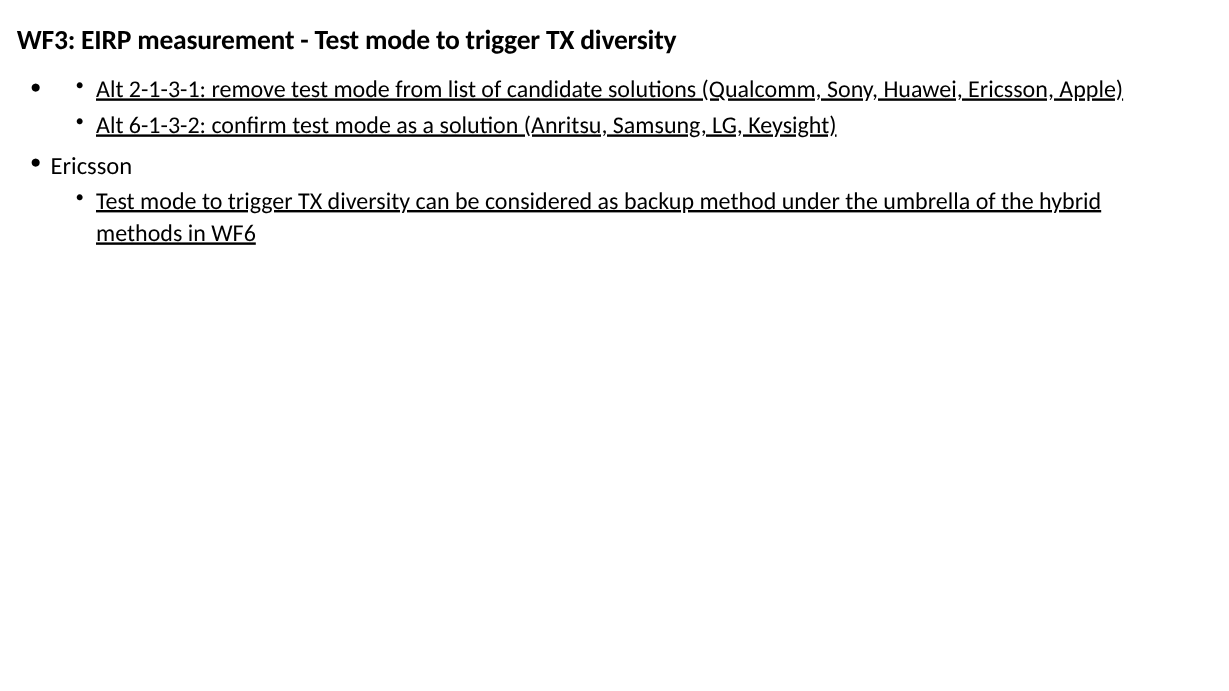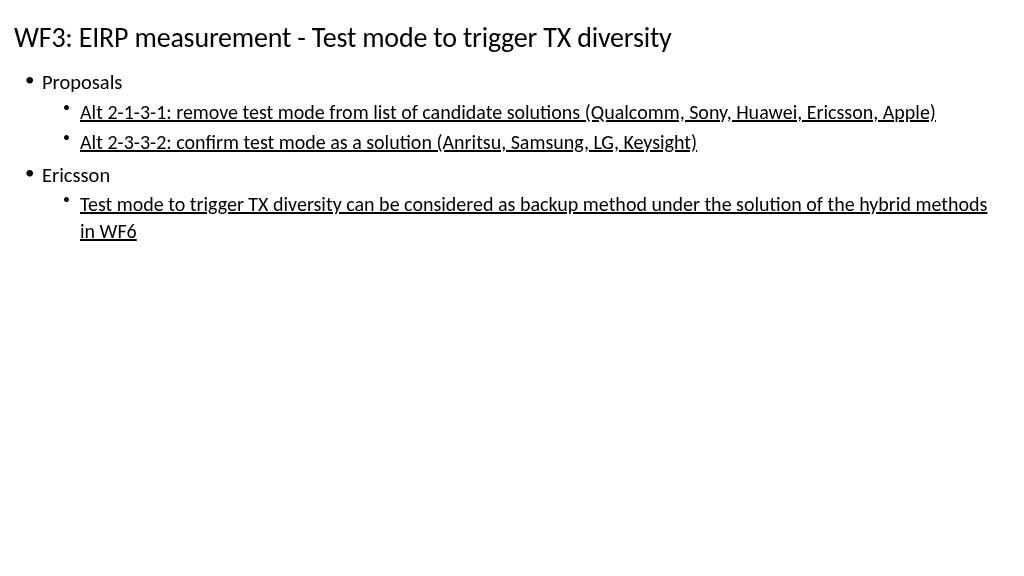--- a/index.html
+++ b/index.html
@@ -17,8 +17,8 @@
       overflow: hidden;
     }
     .title {
-      font-size: 28px;
-      font-weight: 400;
+      font-size: 23px;
+      font-weight: 700;
       margin-bottom: 14px;
       letter-spacing: -0.2px;
     }

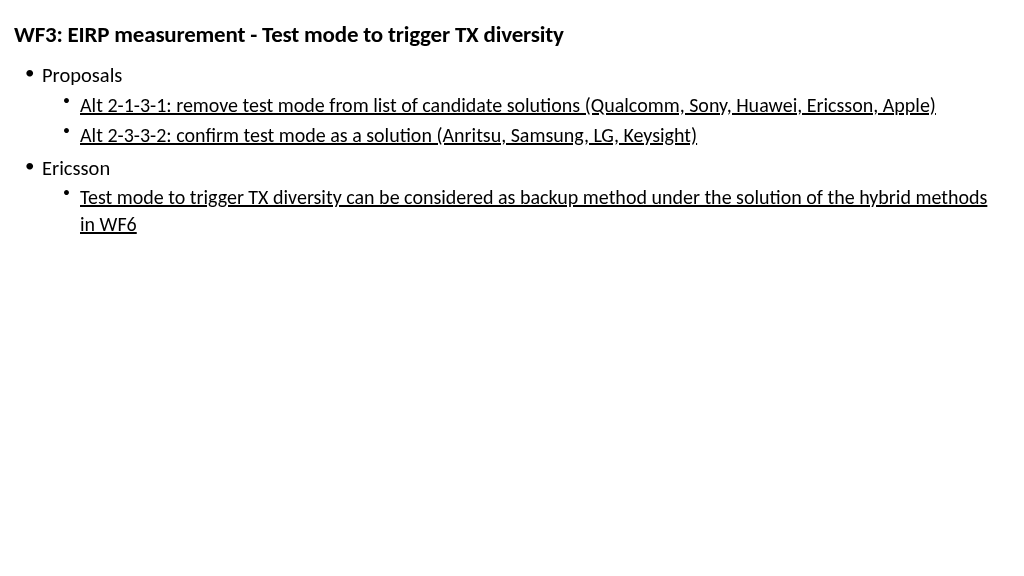--- a/index.html
+++ b/index.html
@@ -73,7 +73,6 @@
 
 <ul class="level1-list">
   <li class="level1-item">
-    <span class="level1-label">Proposals</span>
     <ul class="level2-list">
       <li class="level2-item">Alt 2-1-3-1: remove test mode from list of candidate solutions (Qualcomm, Sony, Huawei, Ericsson, Apple)</li>
       <li class="level2-item">Alt 2-3-3-2: confirm test mode as a solution (Anritsu, Samsung, LG, Keysight)</li>

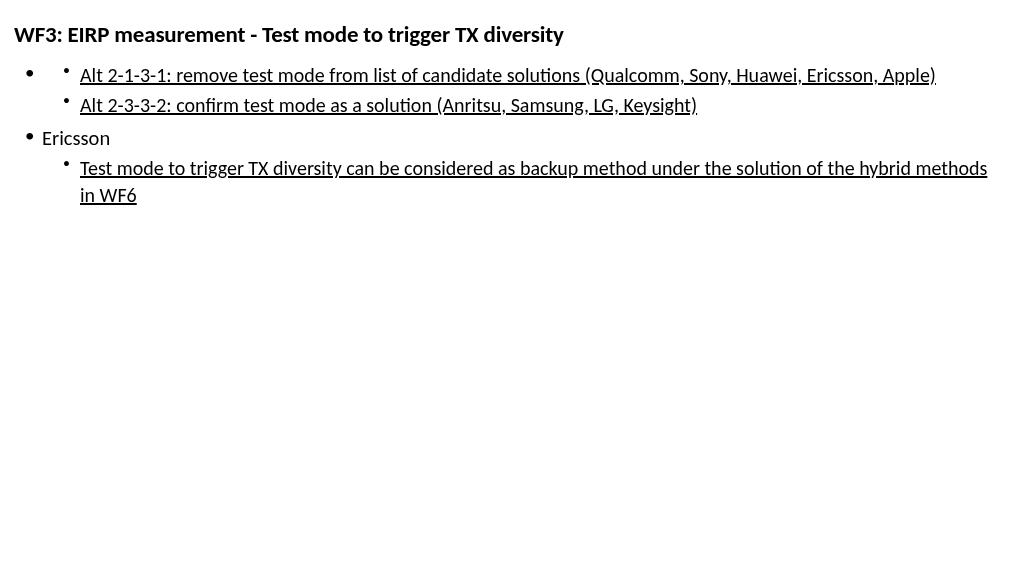--- a/index.html
+++ b/index.html
@@ -75,7 +75,7 @@
   <li class="level1-item">
     <ul class="level2-list">
       <li class="level2-item">Alt 2-1-3-1: remove test mode from list of candidate solutions (Qualcomm, Sony, Huawei, Ericsson, Apple)</li>
-      <li class="level2-item">Alt 2-3-3-2: confirm test mode as a solution (Anritsu, Samsung, LG, Keysight)</li>
+      <li class="level2-item">Alt 6-1-3-2: confirm test mode as a solution (Anritsu, Samsung, LG, Keysight)</li>
     </ul>
   </li>
   <li class="level1-item">

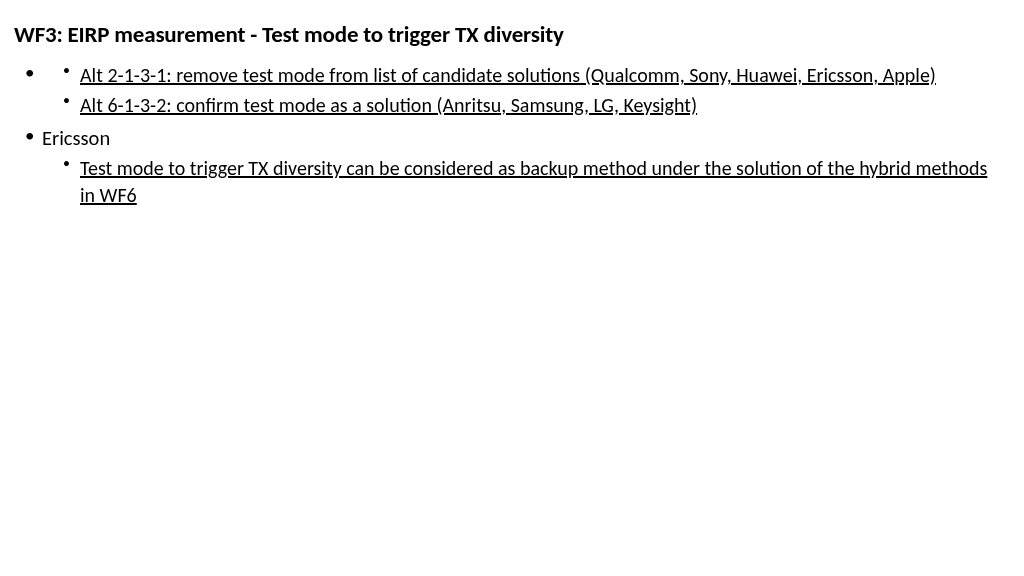--- a/index.html
+++ b/index.html
@@ -81,7 +81,7 @@
   <li class="level1-item">
     <span class="level1-label">Ericsson</span>
     <ul class="level2-list">
-      <li class="level2-item">Test mode to trigger TX diversity can be considered as backup method under the solution of the hybrid methods in WF6</li>
+      <li class="level2-item">Test mode to trigger TX diversity can be considered as backup method under the umbrella of the hybrid methods in WF6</li>
     </ul>
   </li>
 </ul>

